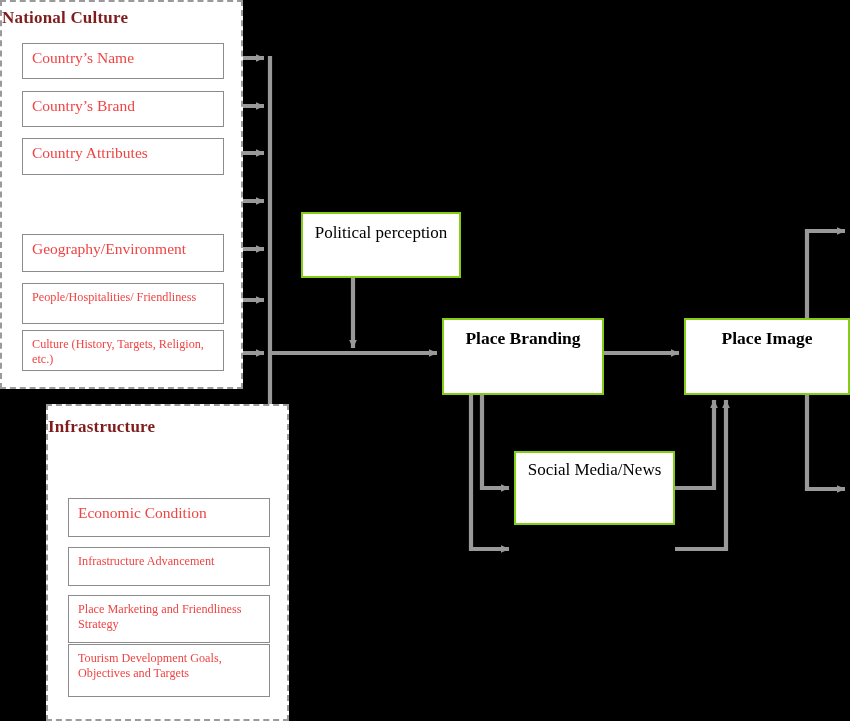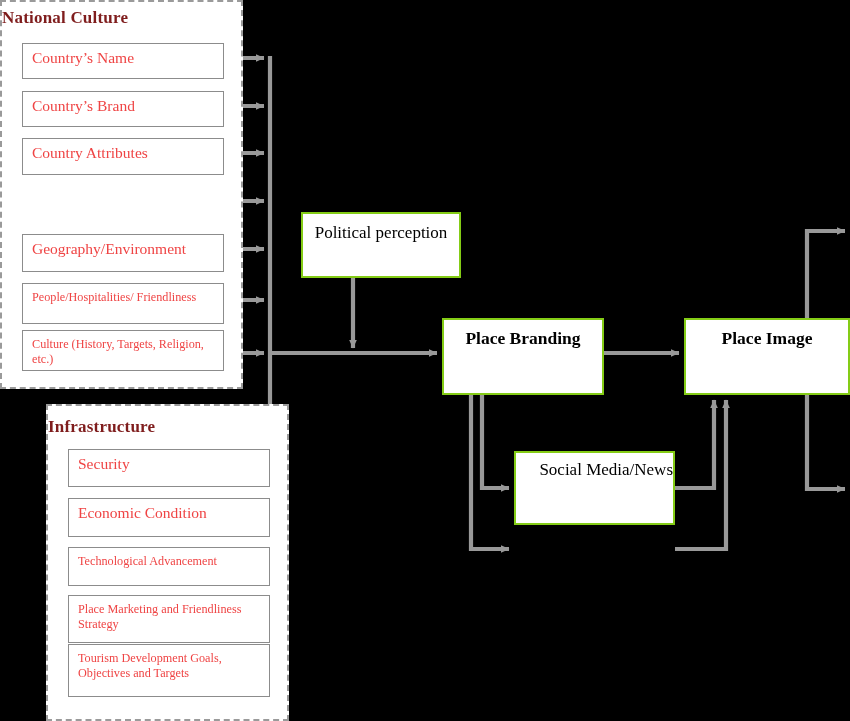--- a/index.html
+++ b/index.html
@@ -166,9 +166,6 @@
   <div class="panel" id="panel-infrastructure">
     <div class="panel-title">Infrastructure</div>
 
-    <div class="factor-box lg" style="top:43px;height:38px;">
-      <span>Security</span>
-    </div>
     <div class="factor-box lg" style="top:92px;height:39px;">
       <span>Economic Condition</span>
     </div>

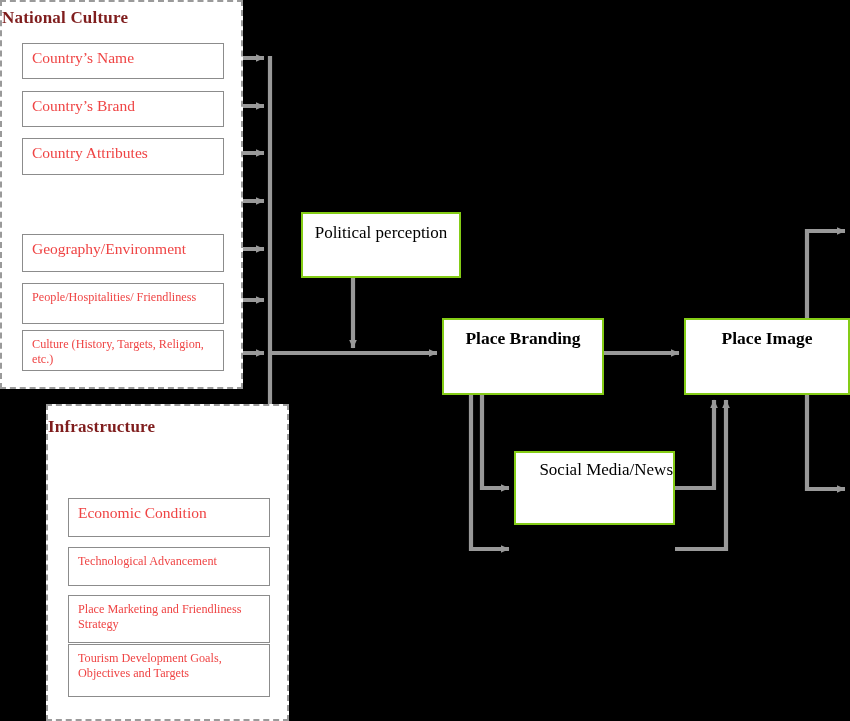--- a/index.html
+++ b/index.html
@@ -80,7 +80,7 @@
   #node-place-image { left: 684px; top: 318px; width: 166px; height: 77px; font-size: 17.5px; }
   #node-place-image .node-label { padding-top: 8px; }
 
-  #node-social-media { left: 514px; top: 451px; width: 161px; height: 74px; font-size: 17px; text-align: right; }
+  #node-social-media { left: 514px; top: 451px; width: 161px; height: 74px; font-size: 17px; }
   #node-social-media .node-label { padding-top: 7px; }
 
   #node-place-awareness { left: 514px; top: 536px; width: 161px; height: 69px; font-size: 17px; }

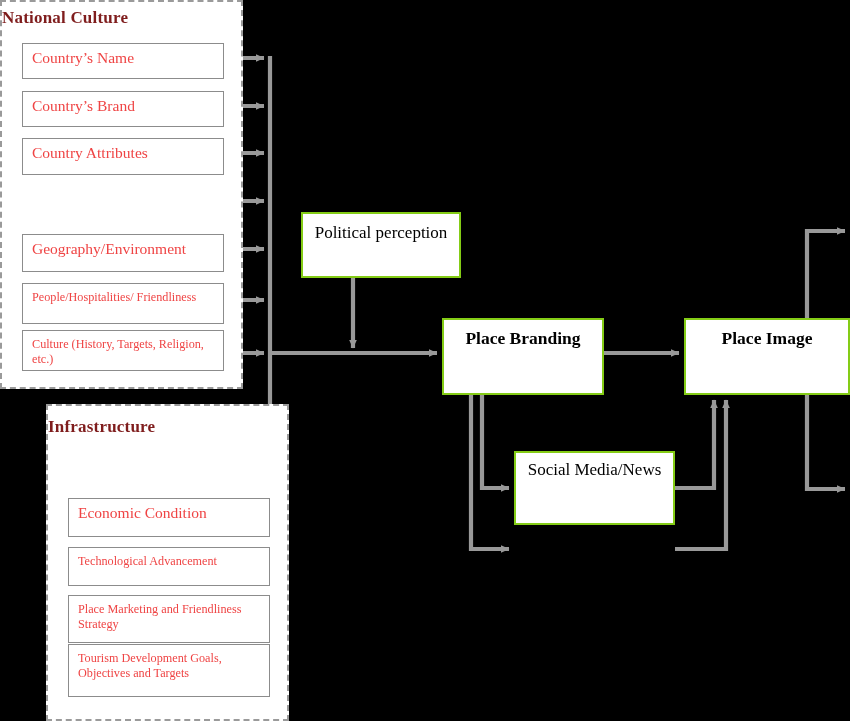--- a/index.html
+++ b/index.html
@@ -170,7 +170,7 @@
       <span>Economic Condition</span>
     </div>
     <div class="factor-box sm" style="top:141px;height:39px;">
-      <span>Technological Advancement</span>
+      <span>Infrastructure Advancement</span>
     </div>
     <div class="factor-box sm" style="top:189px;height:48px;">
       <span>Place Marketing and Friendliness Strategy</span>

